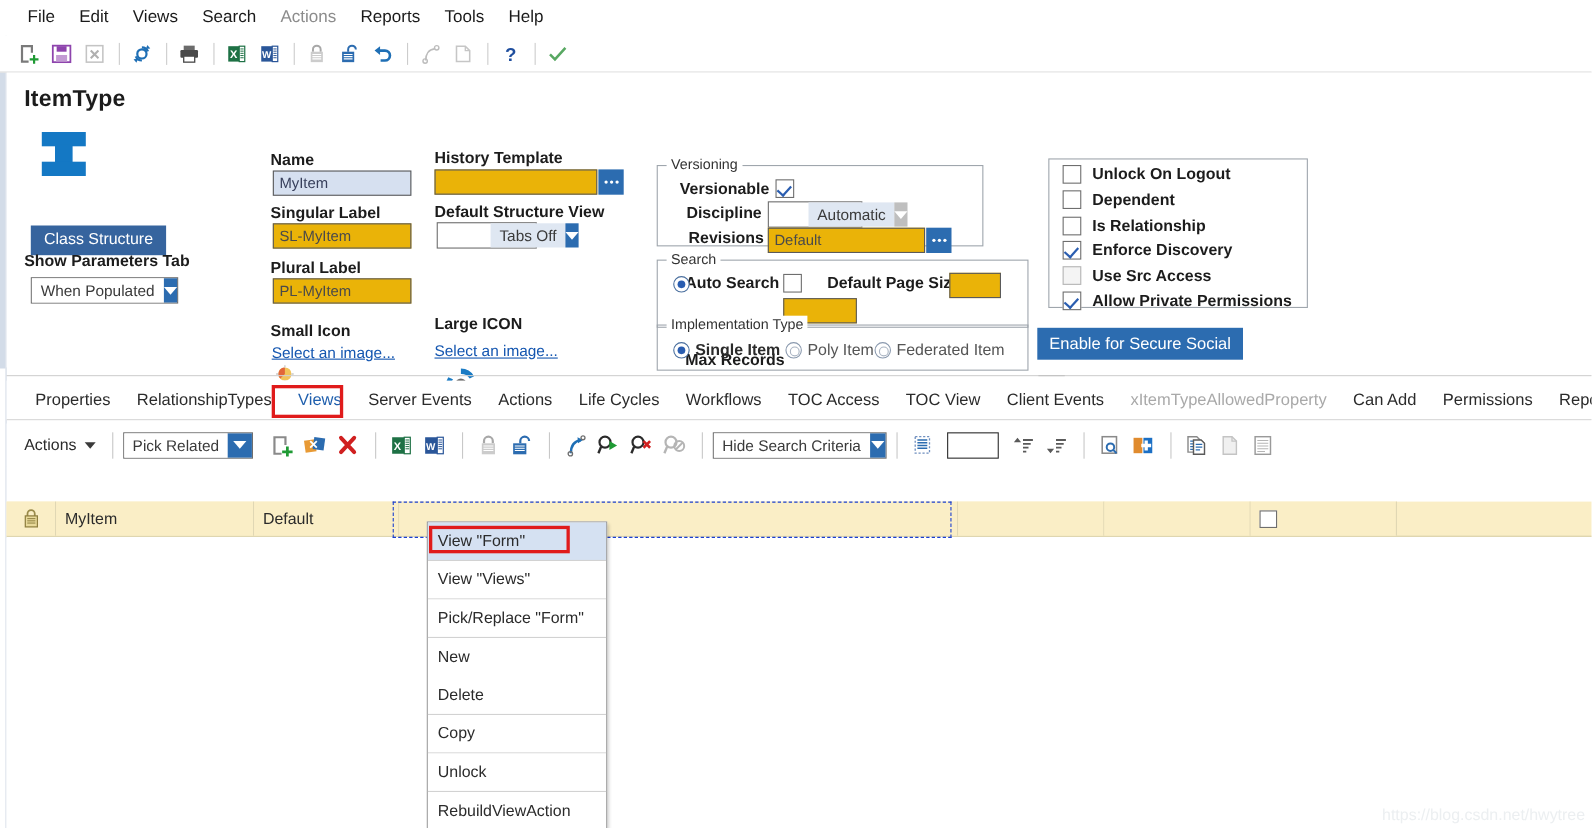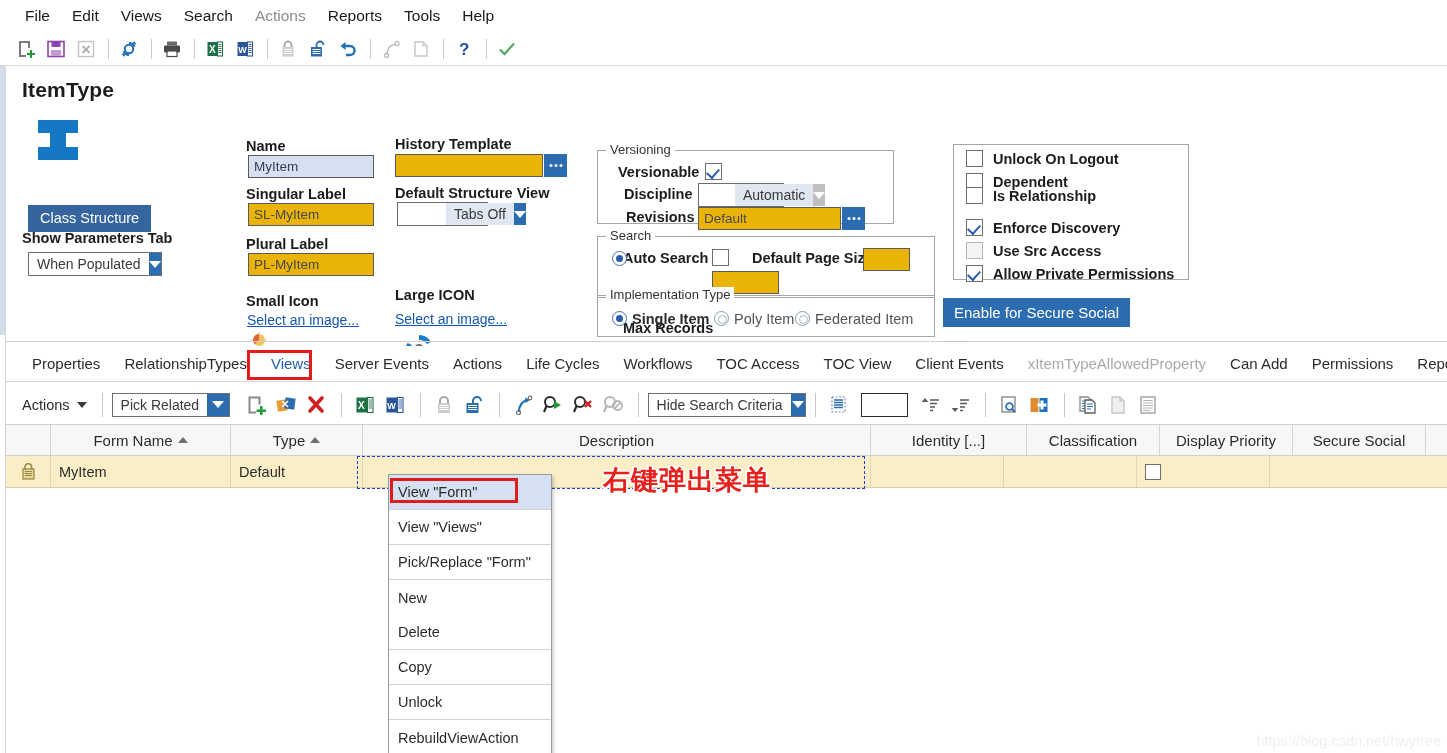--- a/index.html
+++ b/index.html
@@ -697,7 +697,7 @@
         <span class="cbox" style="position:relative; left:0; top:0;"></span>
         <span class="ctxt">Dependent</span>
       </div>
-      <div class="chk-row" style="top:42px;">
+      <div class="chk-row" style="top:52px;">
         <span class="cbox" style="position:relative; left:0; top:0;"></span>
         <span class="ctxt">Is Relationship</span>
       </div>

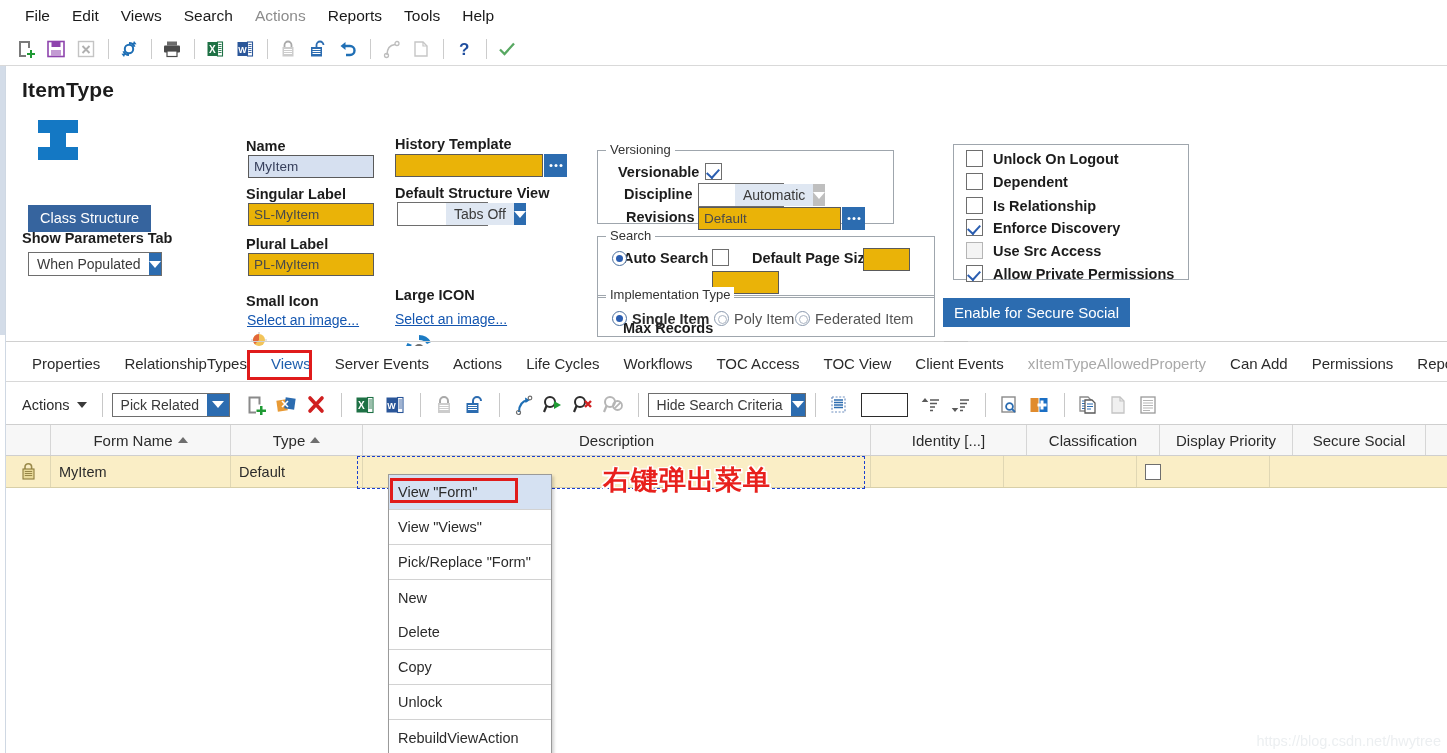--- a/index.html
+++ b/index.html
@@ -903,22 +903,6 @@
   <div class="grid">
     <div class="grid-body-bg"></div>
 
-    <div class="grid-headrow">
-      <div class="gh" style="width:45px;"></div>
-      <div class="gh" style="width:180px;">
-        <span>Form Name</span>
-        <span class="sort-asc"></span>
-      </div>
-      <div class="gh" style="width:132px;">
-        <span>Type</span>
-        <span class="sort-asc"></span>
-      </div>
-      <div class="gh" style="width:508px;">Description</div>
-      <div class="gh" style="width:156px;">Identity [...]</div>
-      <div class="gh" style="width:133px;">Classification</div>
-      <div class="gh" style="width:133px;">Display Priority</div>
-      <div class="gh" style="width:133px;">Secure Social</div>
-    </div>
 
     <div class="grid-row">
       <div class="gc lockcell" style="width:45px;">

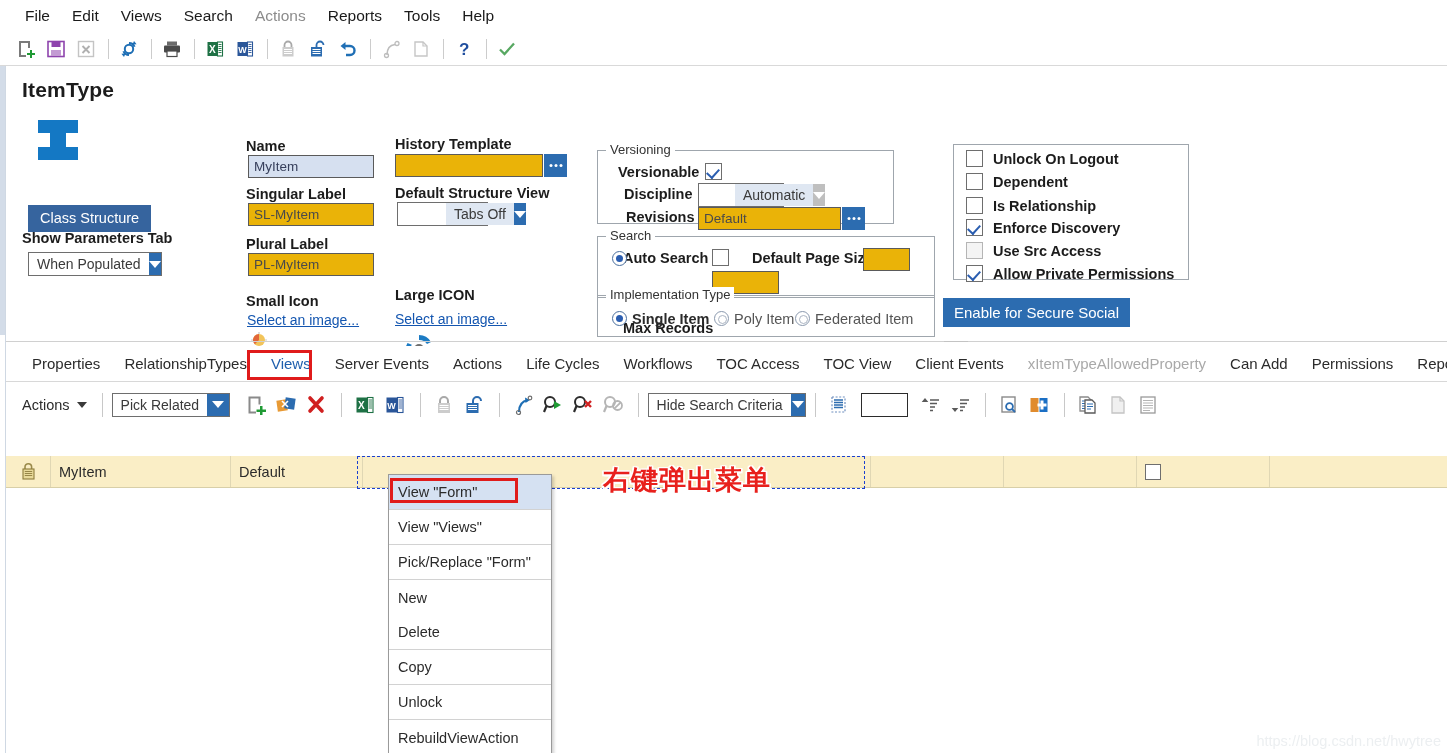--- a/index.html
+++ b/index.html
@@ -925,7 +925,6 @@
 
   <div class="row-select-outline"></div>
 
-  <div class="annot">右键弹出菜单</div>
 
   <div class="ctxmenu">
     <div class="cmi sel">View "Form"</div>

